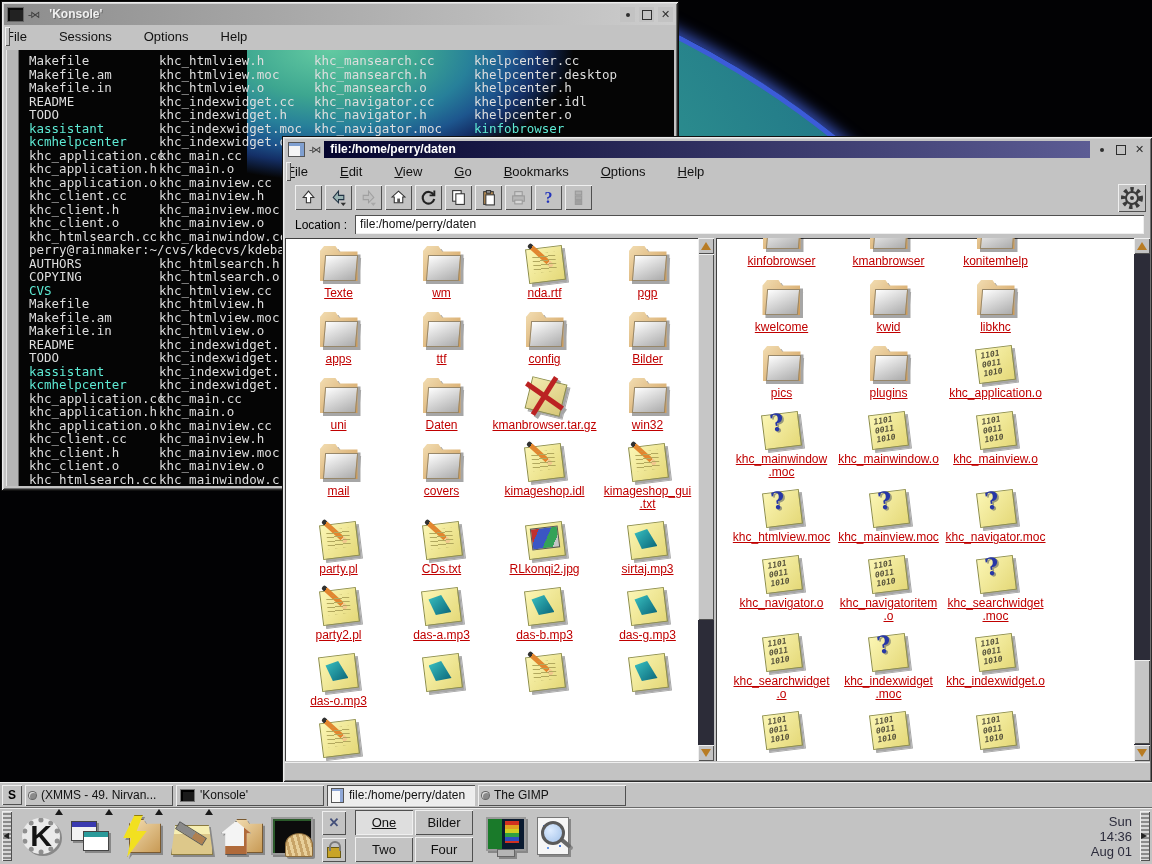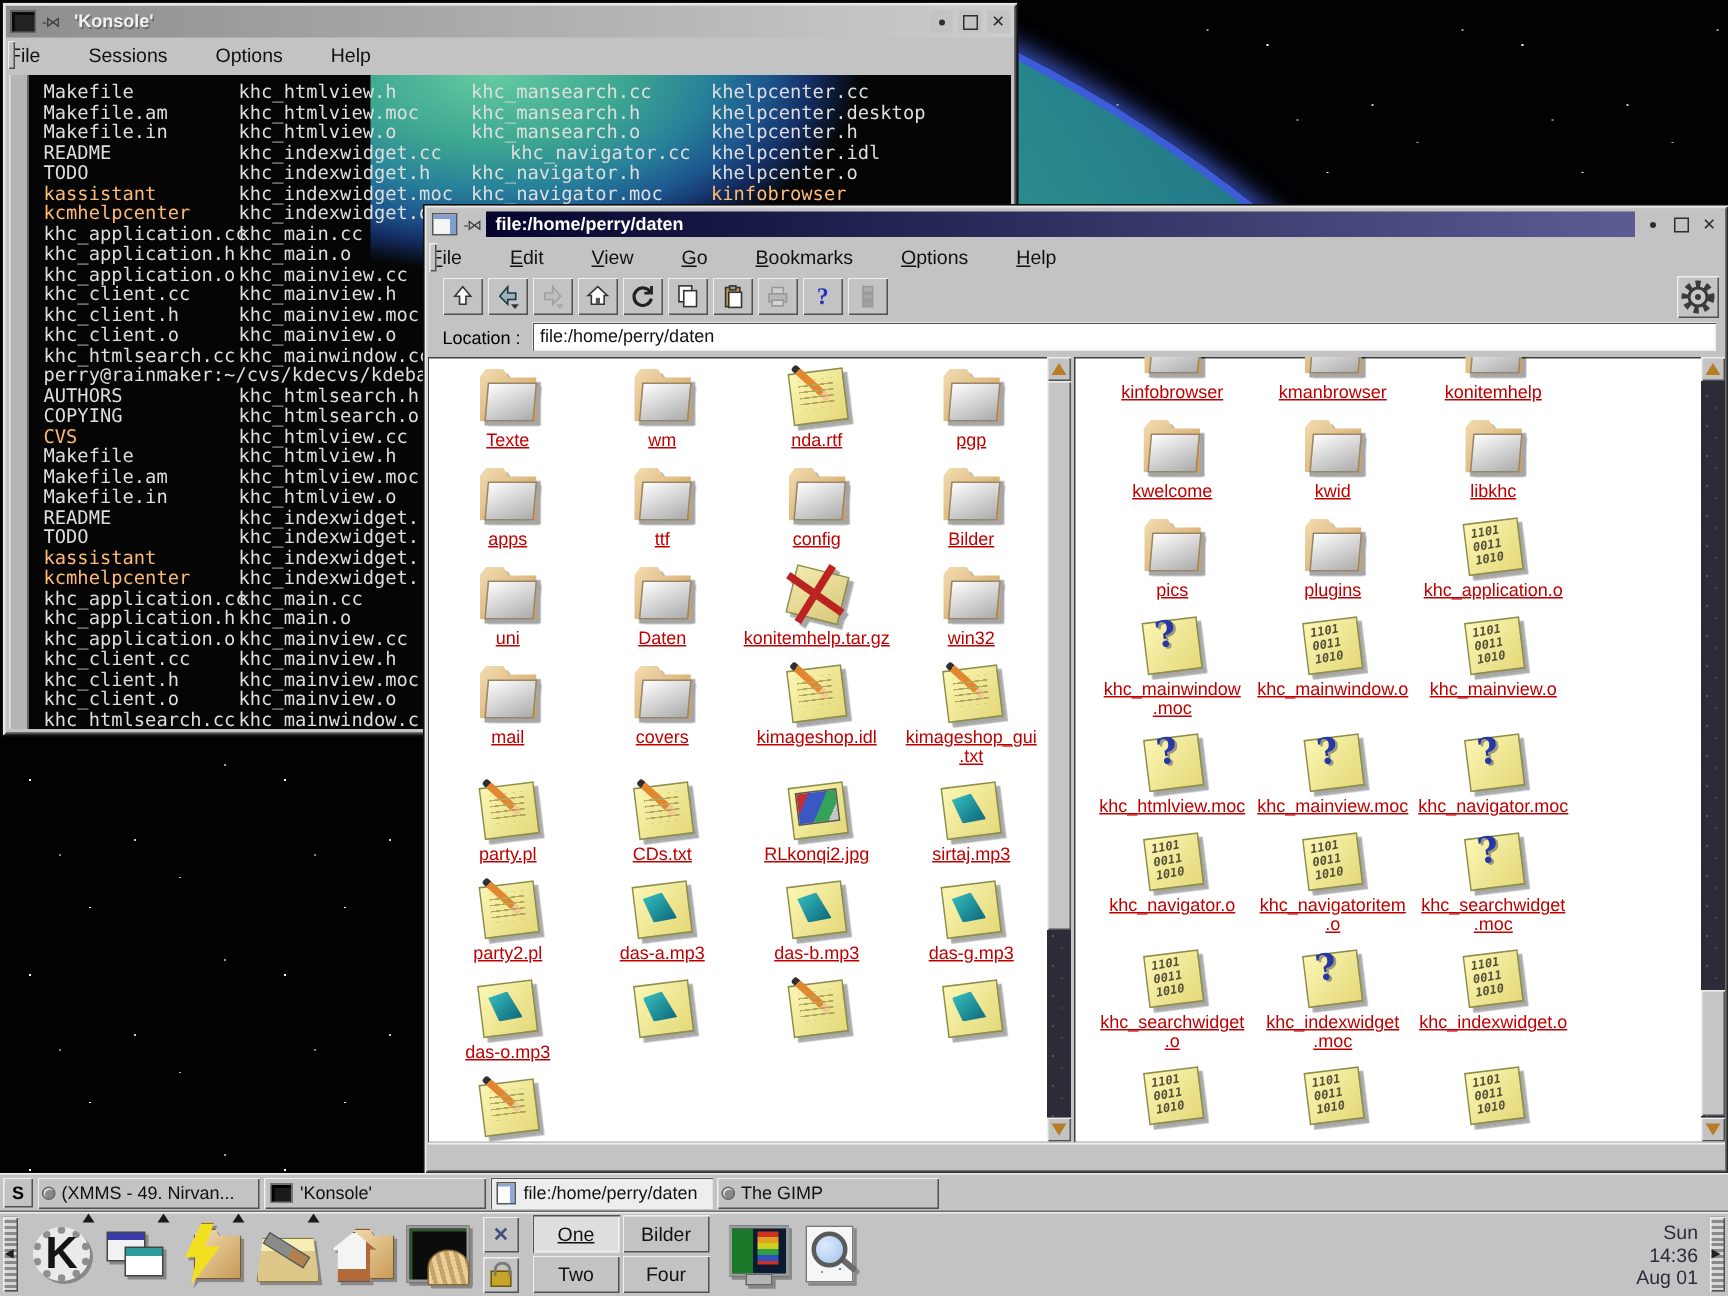--- a/index.html
+++ b/index.html
@@ -225,7 +225,7 @@
             <div class="tline">
               <span class="tseg" style="left: 0px;">README</span>
               <span class="tseg" style="left: 130px;">khc_indexwidget.cc</span>
-              <span class="tseg" style="left: 285px; margin-left: 26px;">khc_navigator.cc</span>
+              <span class="tseg" style="left: 285px;">khc_navigator.cc</span>
               <span class="tseg" style="left: 445px;">khelpcenter.idl</span>
             </div>
             <div class="tline">

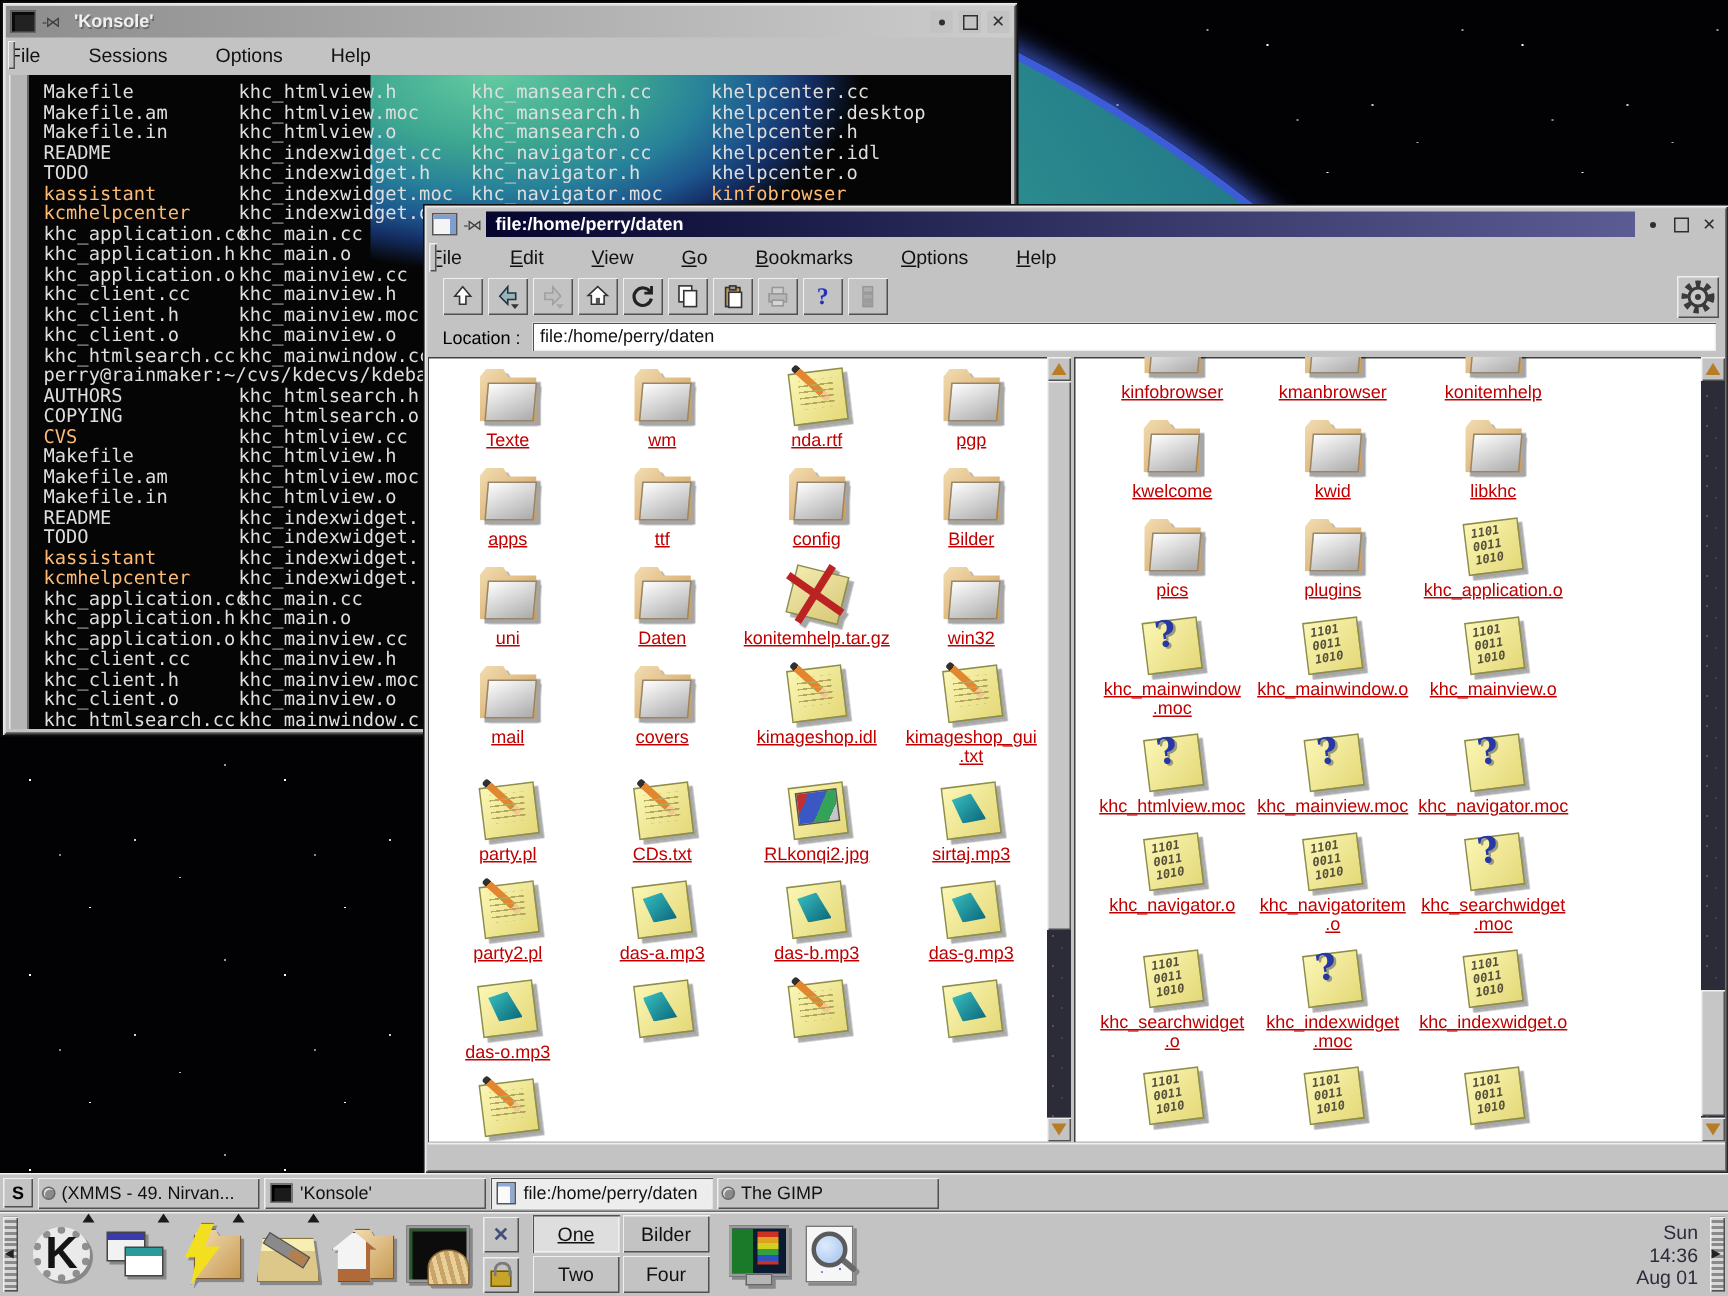--- a/index.html
+++ b/index.html
@@ -51,7 +51,7 @@
   #term-lines{position:absolute;left:10px;top:3px;right:0;bottom:0;font-family:"DejaVu Sans Mono",monospace;font-size:12.5px;color:#dedede;}
   .tline{position:relative;height:13.5px;}
   .tseg{position:absolute;white-space:pre;}
-  .tdir{color:#fdba74;}
+  .tdir{color:#5eead4;}
   
   #fm{left:283px;top:137px;width:869px;height:645px;z-index:2;}
   .toolbar{height:29px;display:flex;align-items:center;gap:3px;padding:0 4px 0 12px;position:relative;}

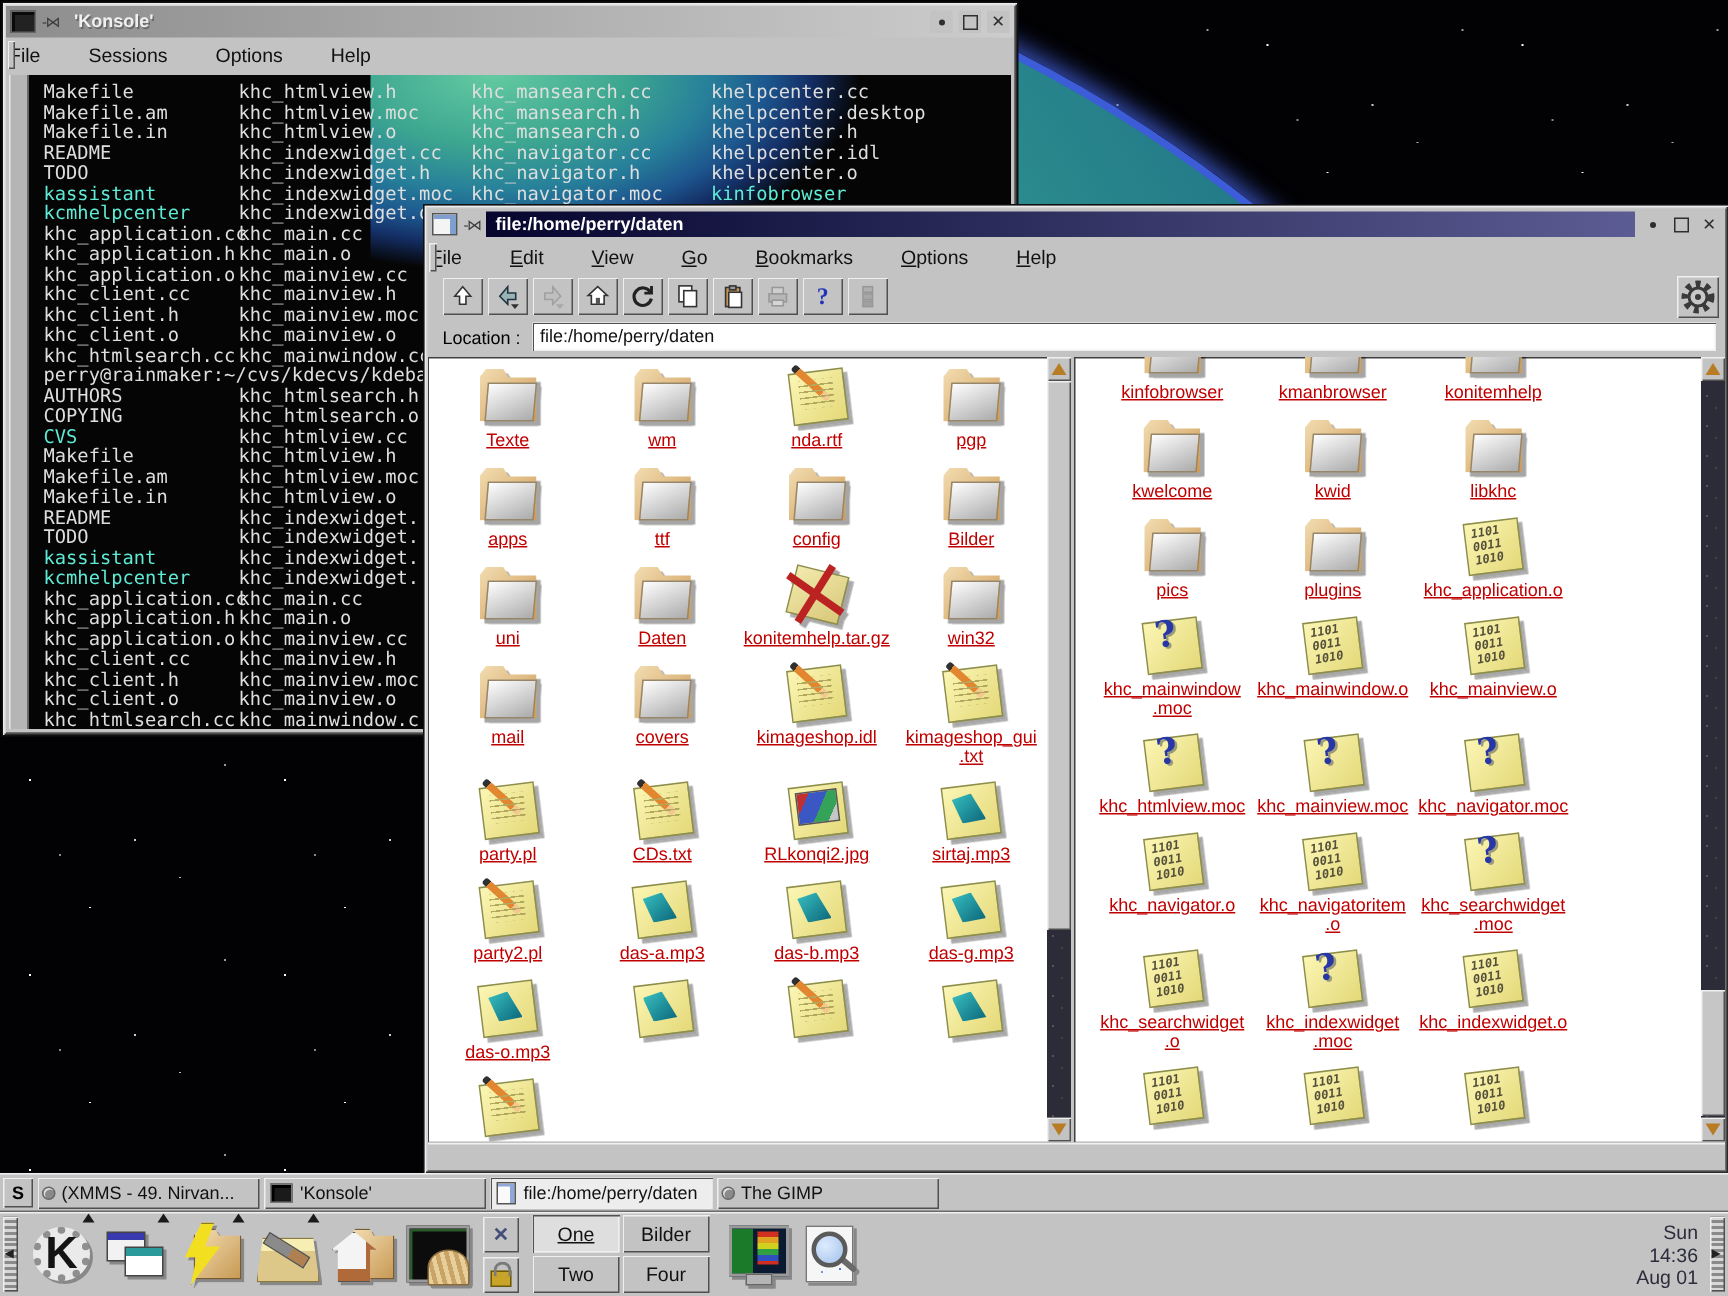--- a/index.html
+++ b/index.html
@@ -498,7 +498,7 @@
                 <span class="strap s1"></span>
                 <span class="strap s2"></span>
               </div>
-              <div class="flabel">konitemhelp.tar.gz</div>
+              <div class="flabel">kmanbrowser.tar.gz</div>
             </div>
             <div class="cell">
               <div class="fi t-folder"></div>

